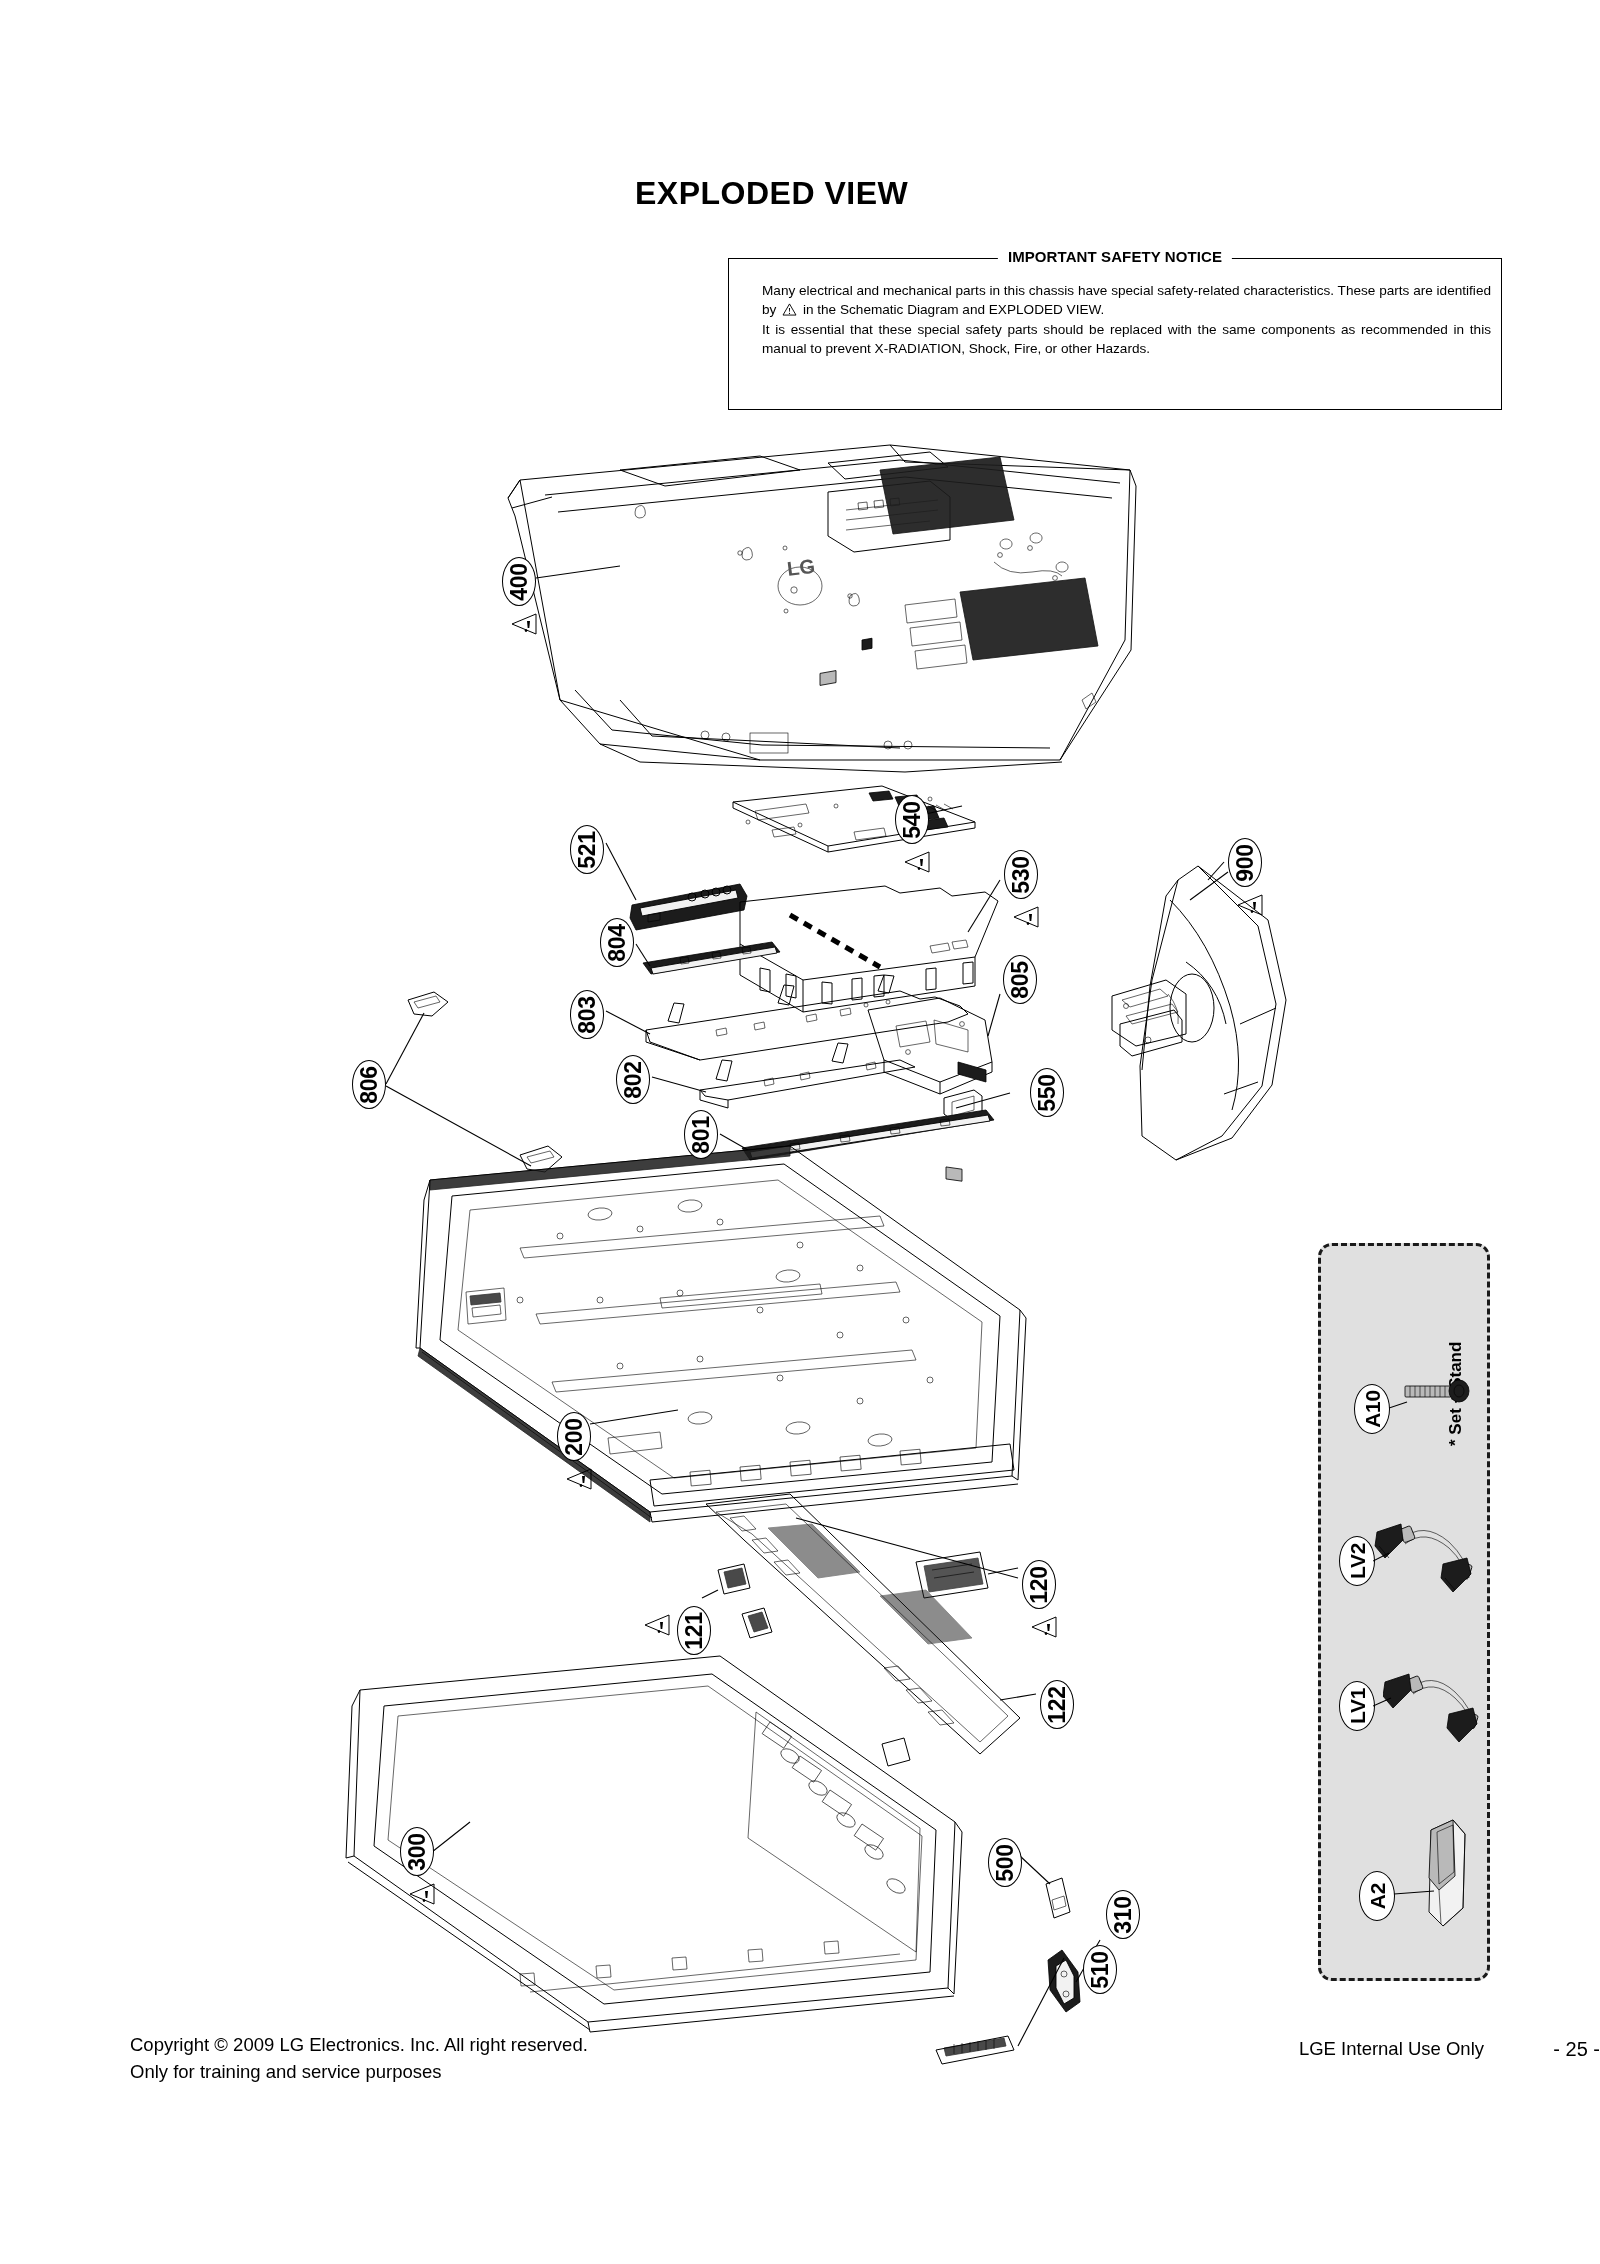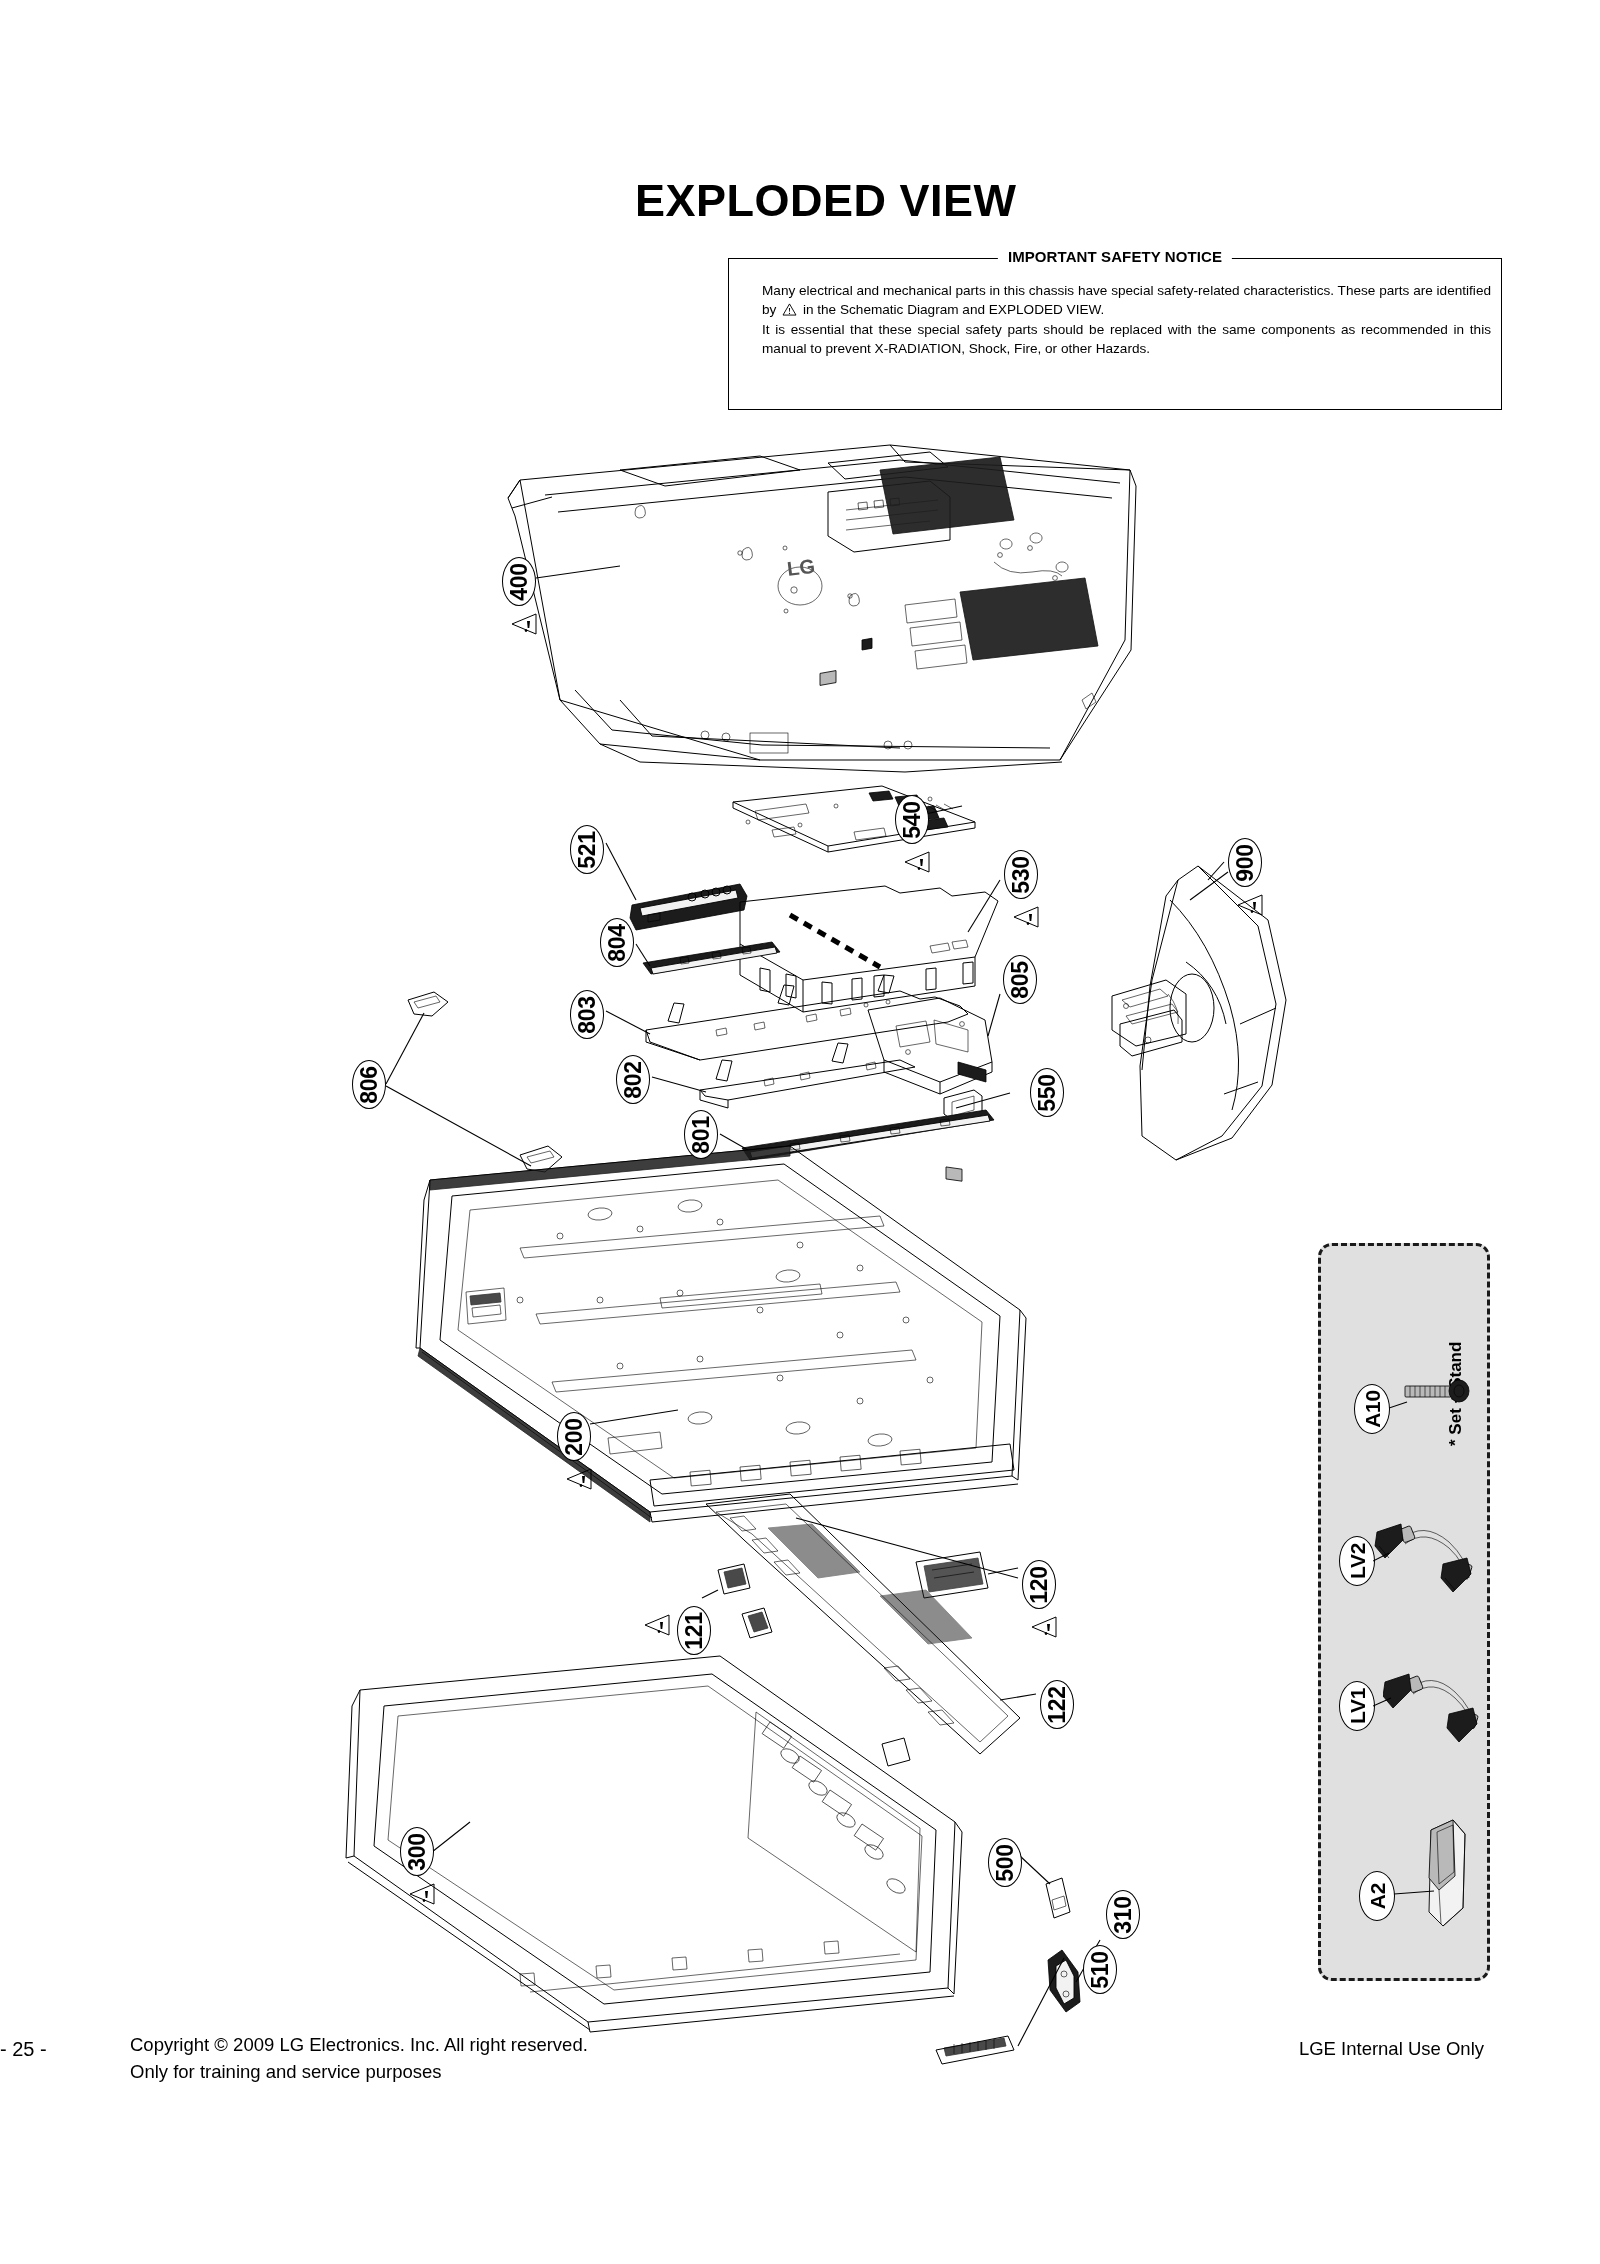--- a/index.html
+++ b/index.html
@@ -25,7 +25,7 @@
     position: absolute;
     left: 635px;
     top: 175px;
-    font-size: 45px;
+    font-size: 32px;
     font-weight: bold;
     letter-spacing: 0.5px;
     white-space: nowrap;

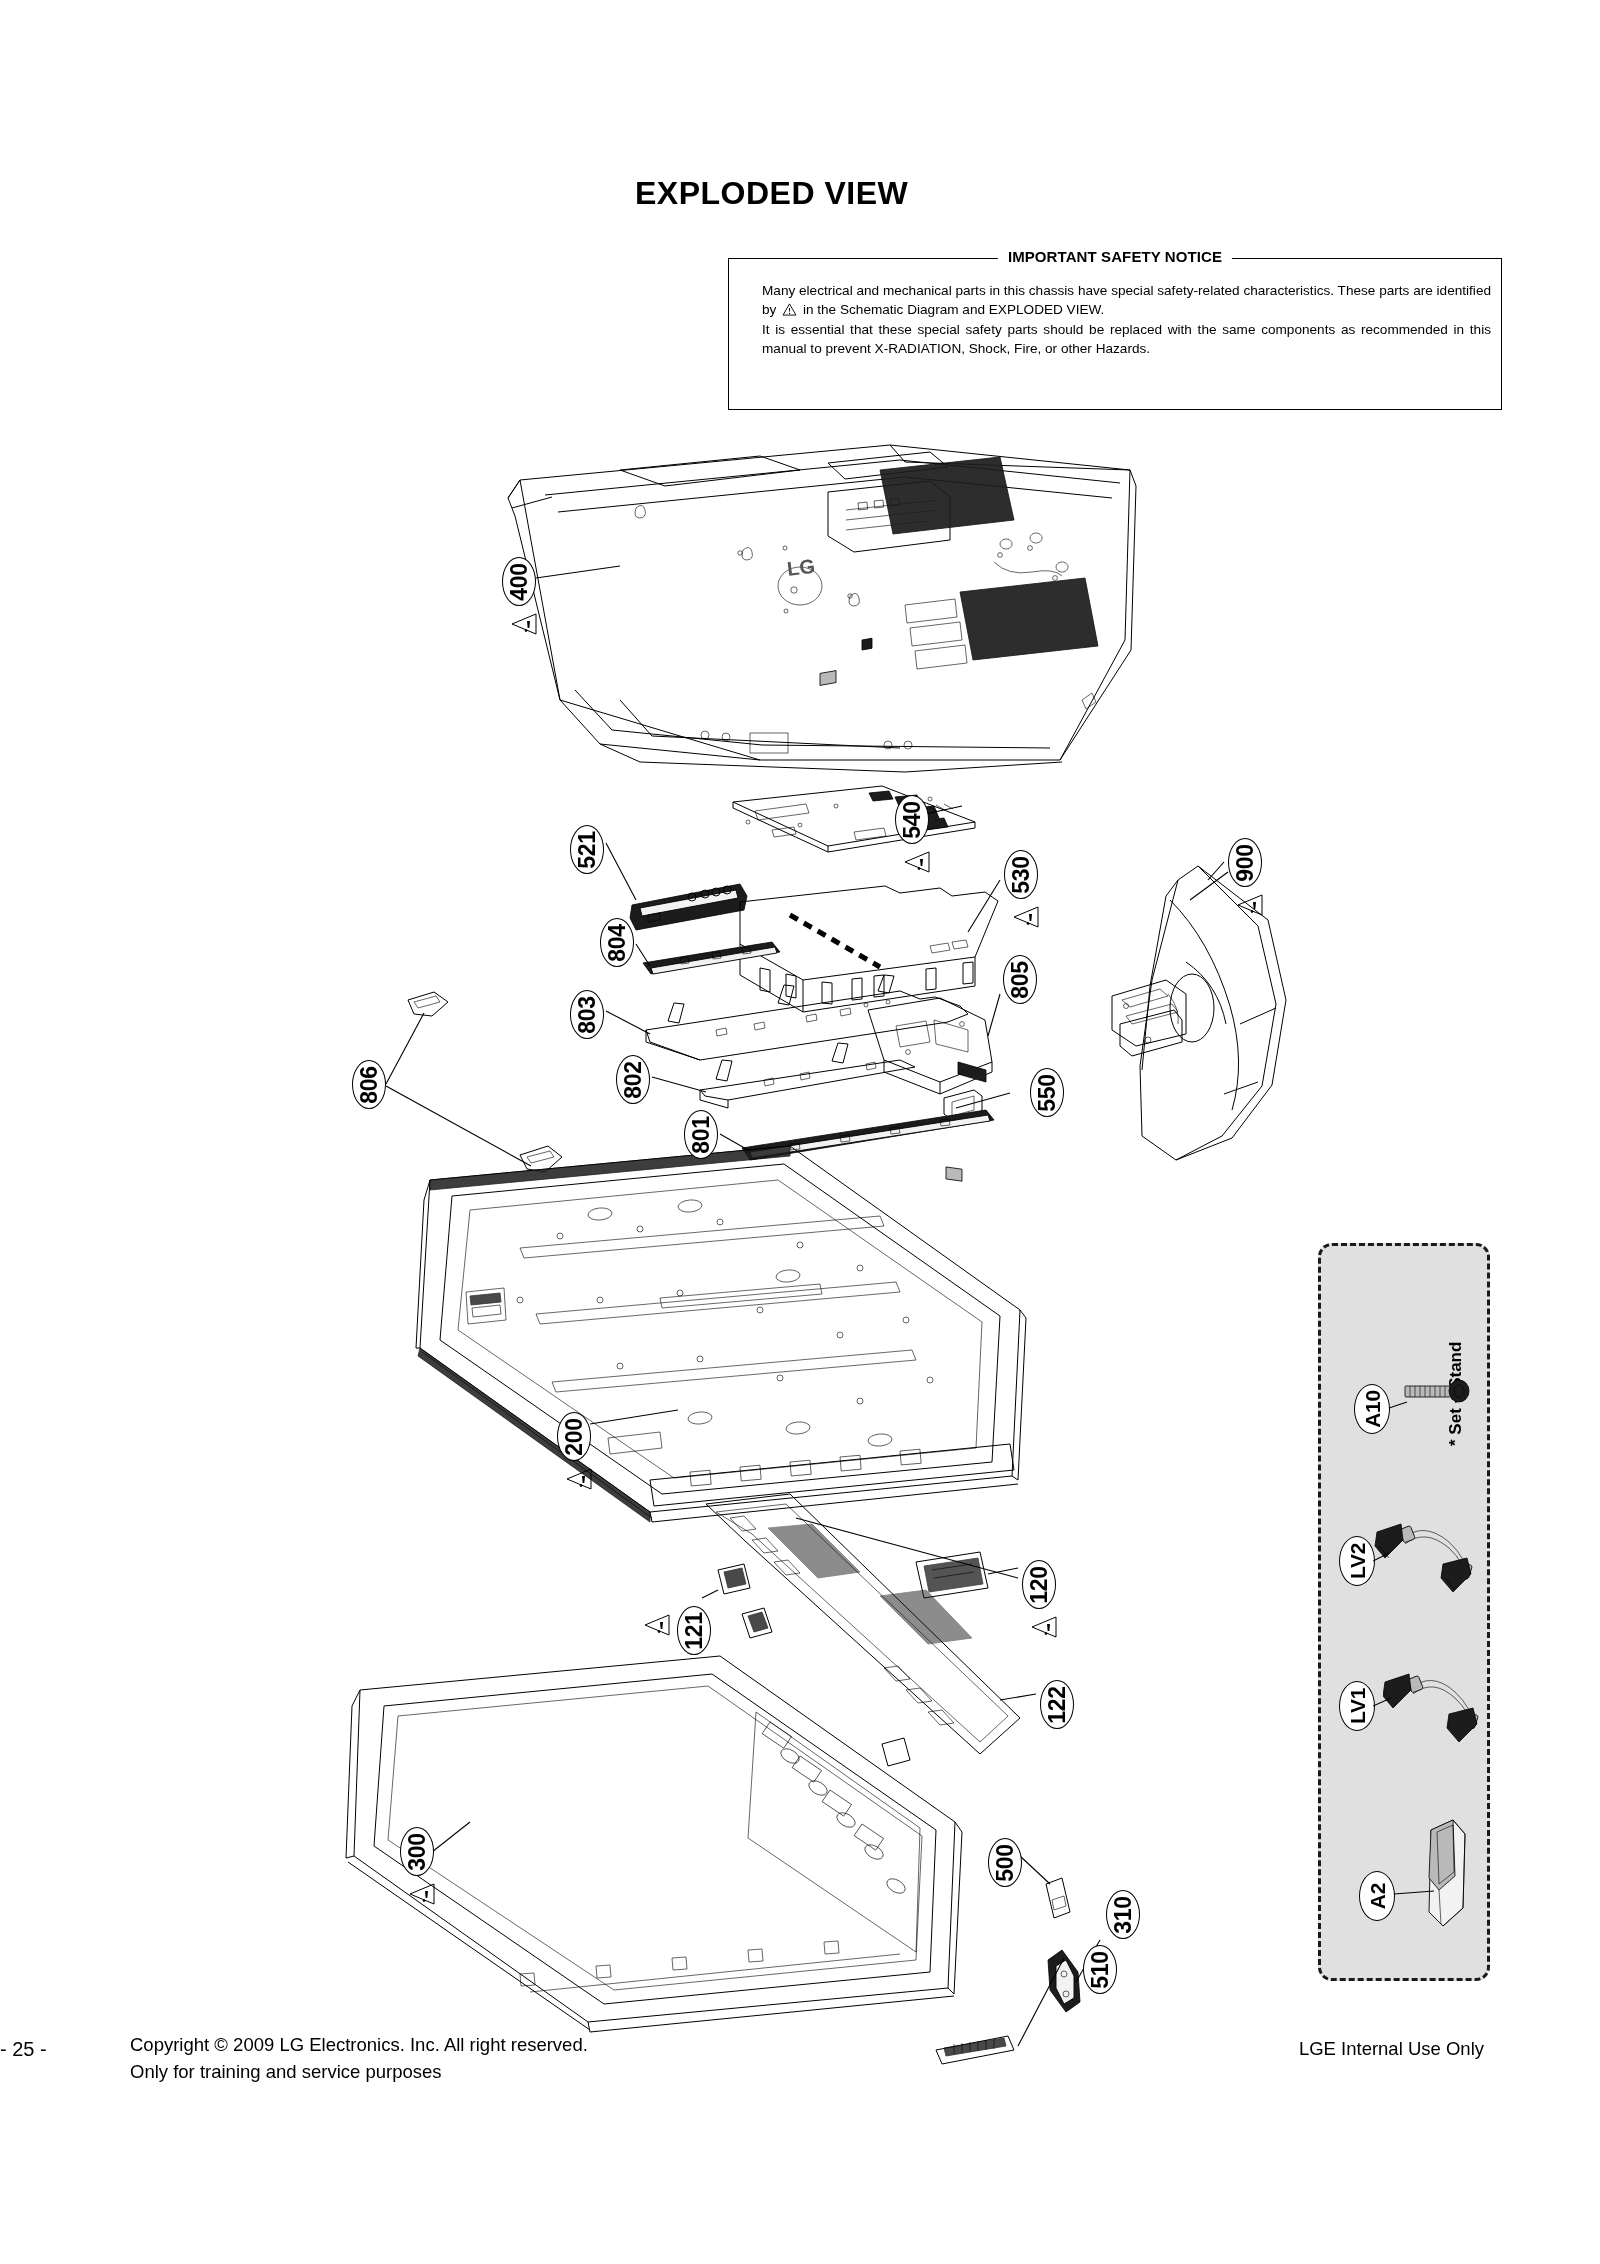--- a/index.html
+++ b/index.html
@@ -87,7 +87,7 @@
     left: 0;
     top: 2038px;
     width: 1600px;
-    text-align: left;
+    text-align: right;
     font-size: 20px;
   }
   #footer-right {

